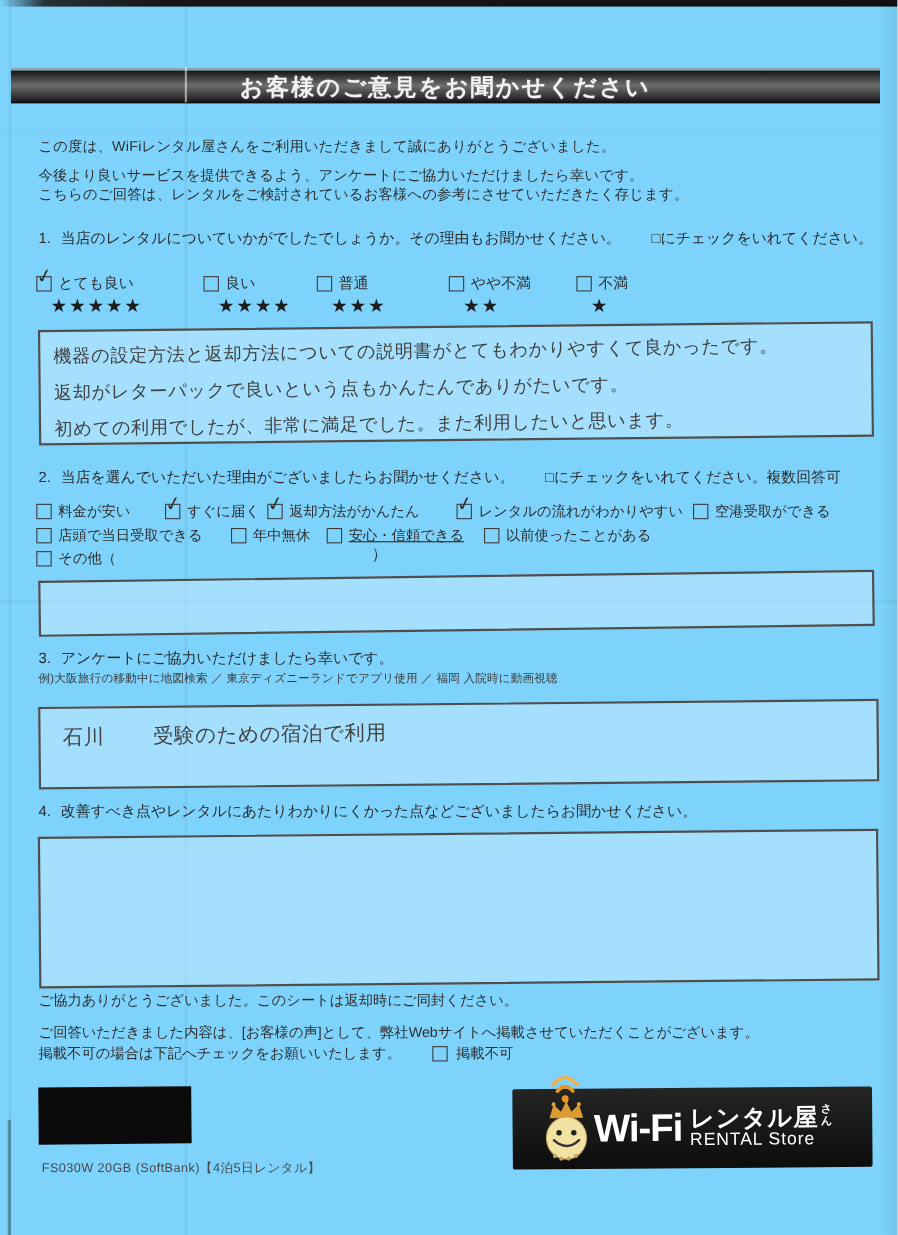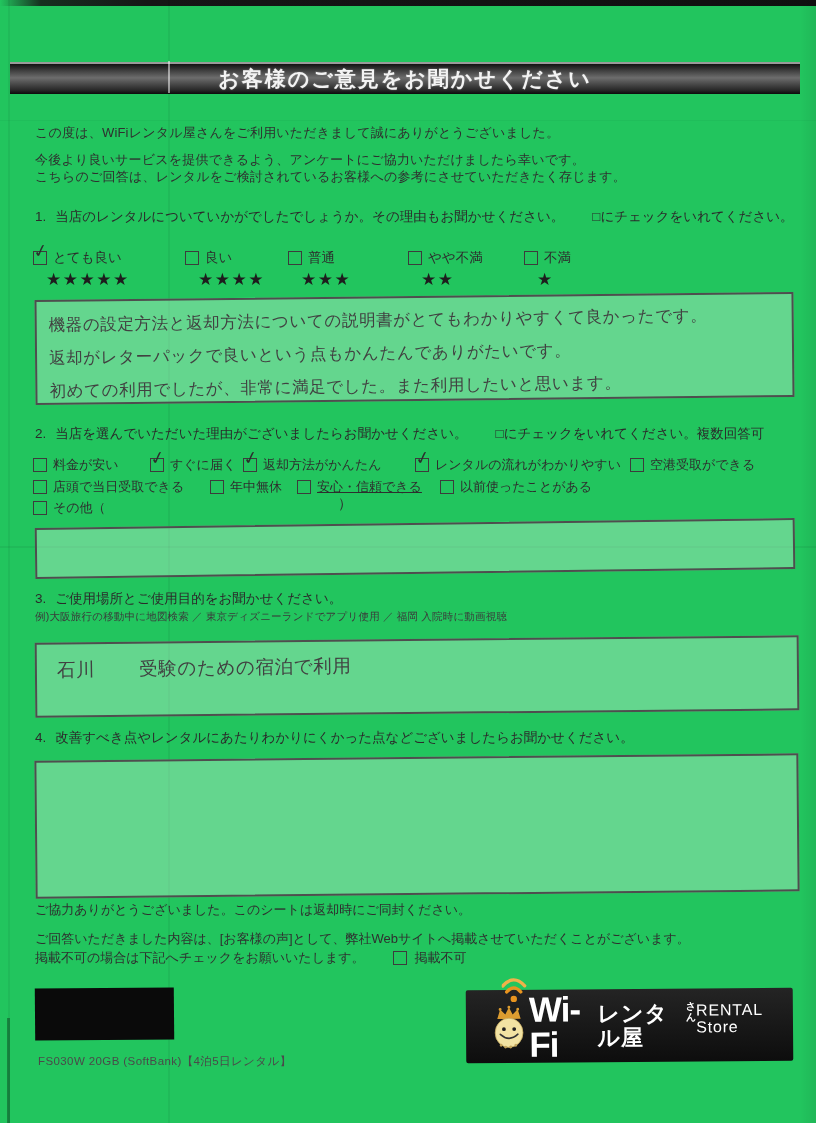--- a/index.html
+++ b/index.html
@@ -5,7 +5,7 @@
   html,body{margin:0;padding:0;background:#e9e7e3;}
   .scan{
     position:relative;width:816px;height:1123px;margin:0 auto;overflow:hidden;
-    background:#22c55e;
+    background:#7dd3fc;
     font-family:"Liberation Sans","DejaVu Sans",sans-serif;
     color:#2d2d2d;
   }

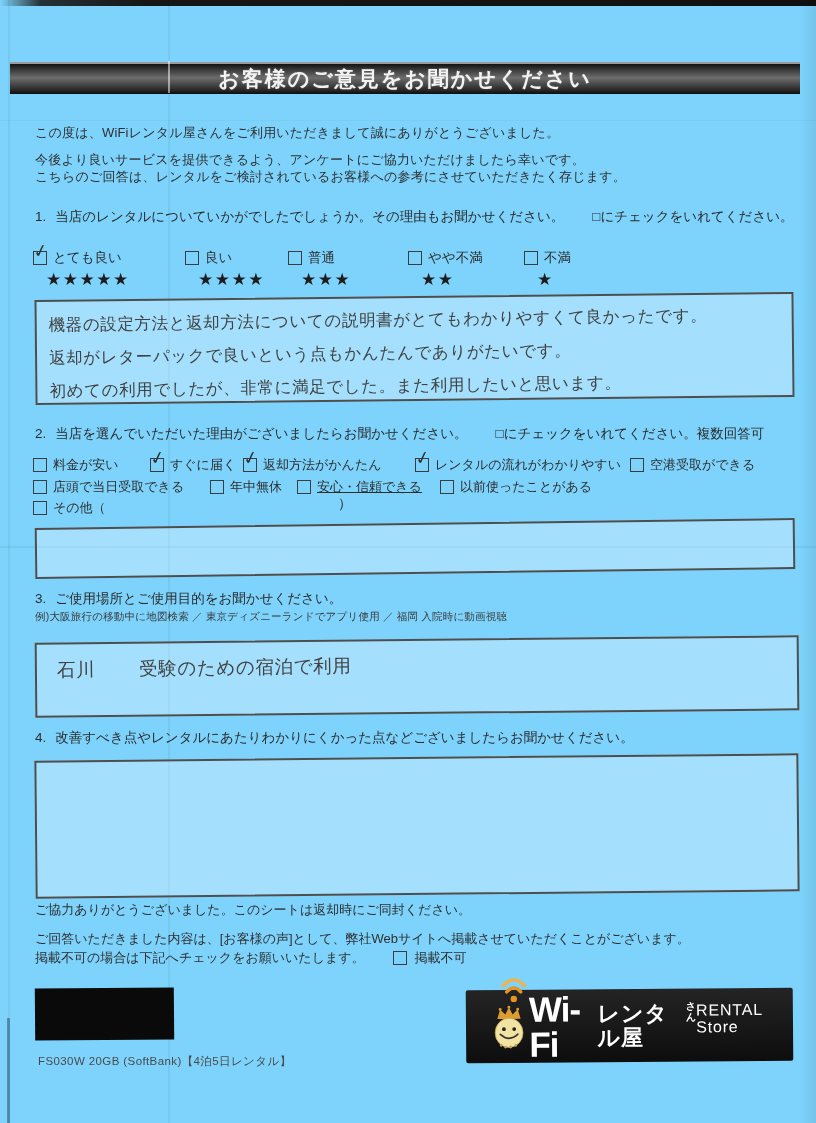--- a/index.html
+++ b/index.html
@@ -221,7 +221,7 @@
 
   <div class="qline" style="left:35px;top:590px;">
     <span class="qnum">3.</span>
-    <span>ご使用場所とご使用目的をお聞かせください。</span>
+    <span>アンケートにご協力いただけましたら幸いです。</span>
   </div>
   <div class="line" style="left:35px;top:610px;font-size:10.5px;color:#3a3a3a;">例)大阪旅行の移動中に地図検索 ／ 東京ディズニーランドでアプリ使用 ／ 福岡 入院時に動画視聴</div>
 

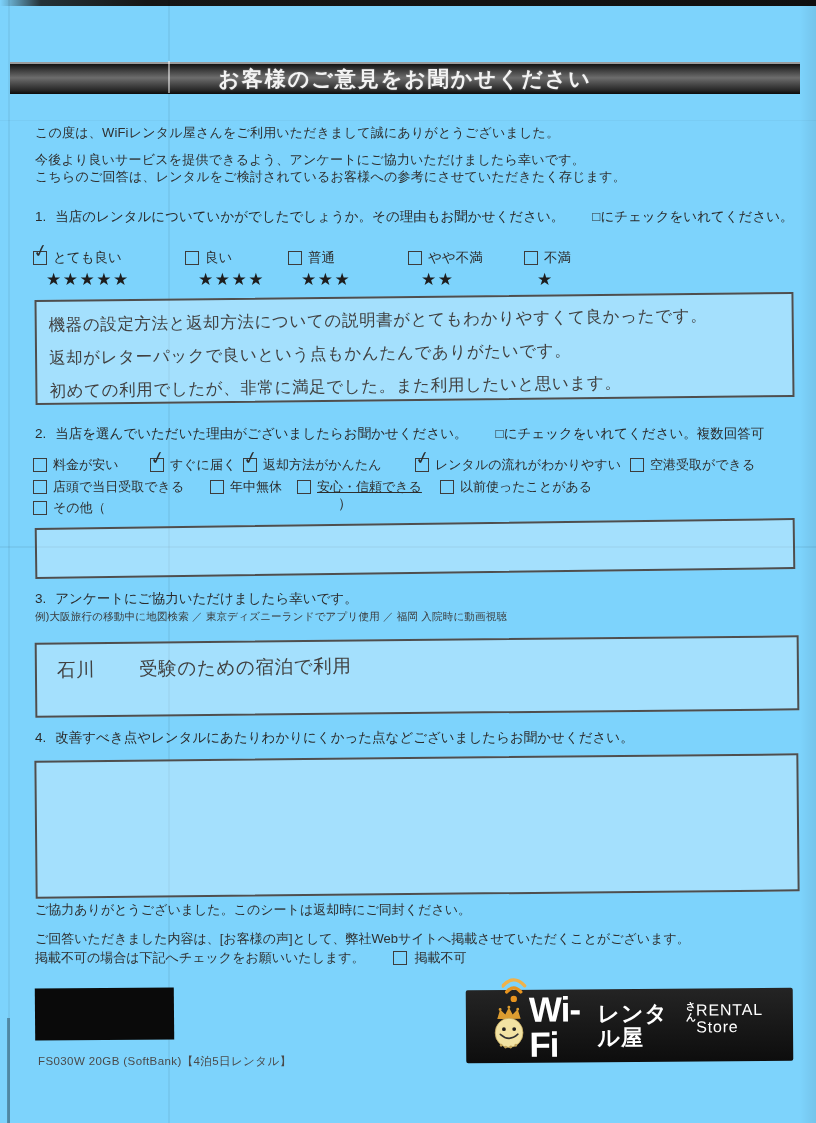--- a/index.html
+++ b/index.html
@@ -60,7 +60,7 @@
   }
   .wifi-word{position:relative;font-size:35px;font-weight:bold;color:#ffffff;letter-spacing:-1px;margin-left:4px;line-height:1;}
   .wifi-arcs{position:absolute;top:-13px;left:36px;}
-  .logo-right{margin-left:7px;display:flex;justify-content:center;line-height:1.05;}
+  .logo-right{margin-left:7px;display:flex;flex-direction:column;justify-content:center;line-height:1.05;}
   .logo-jp{display:flex;align-items:flex-start;font-size:22px;font-weight:bold;color:#ffffff;letter-spacing:1px;}
   .logo-san{display:flex;flex-direction:column;font-size:10px;letter-spacing:0;margin-left:2px;line-height:1.05;font-weight:bold;}
   .logo-en{font-size:16px;font-weight:normal;color:#ffffff;letter-spacing:.8px;margin-top:1px;}

